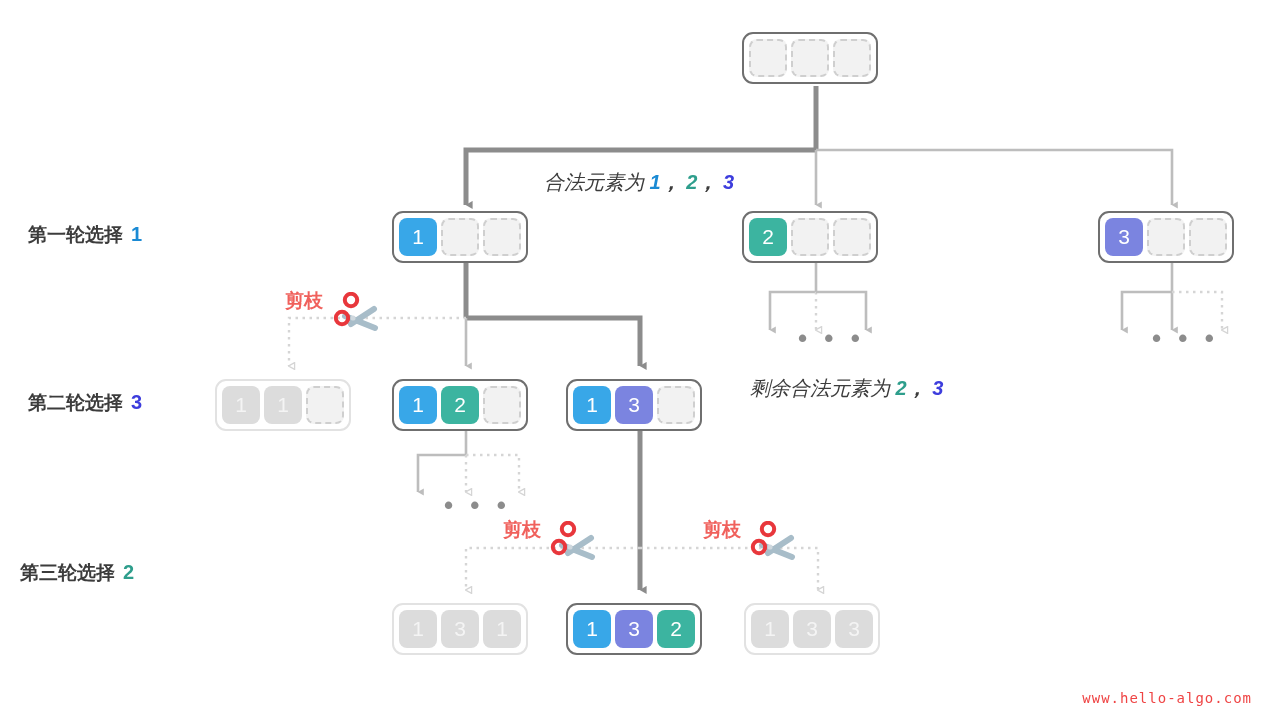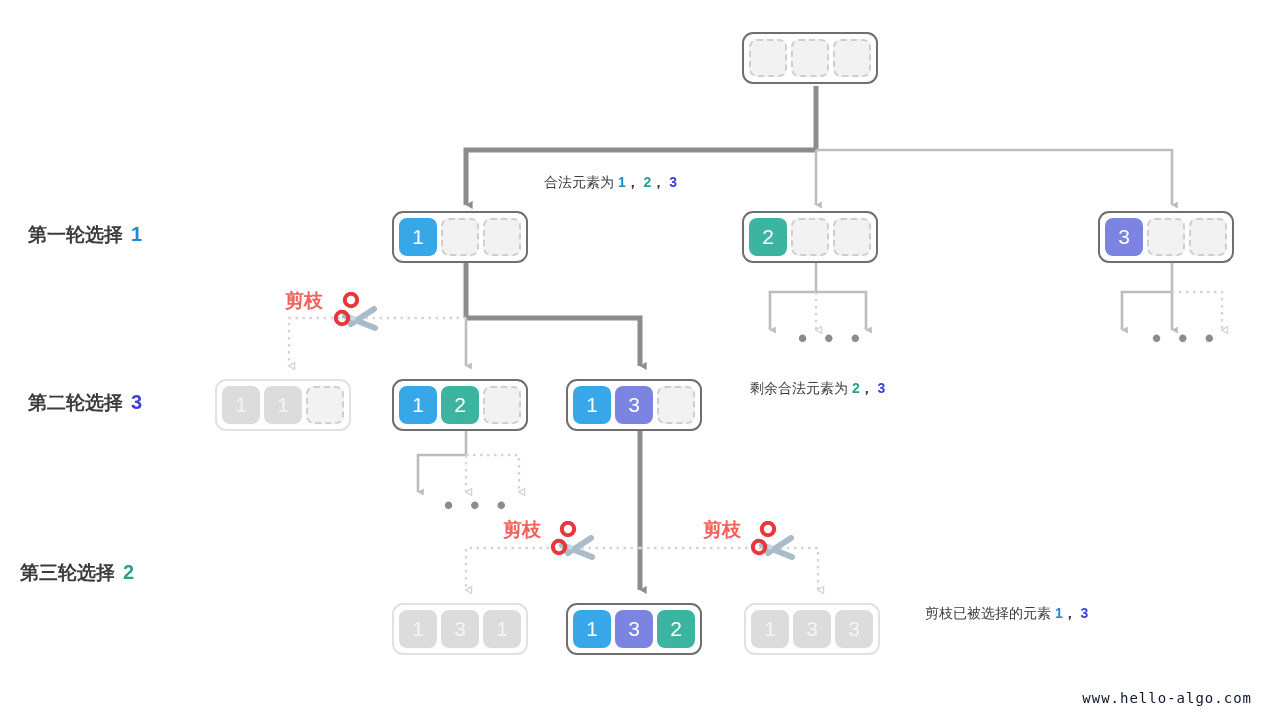--- a/index.html
+++ b/index.html
@@ -57,10 +57,11 @@
   
   .annot{
     position:absolute;
-    font-size:14px;
+    font-size:20px;
     color:#3c3c3c;
     white-space:nowrap;
     line-height:30px;
+    font-style:italic;
   }
   .annot .v{font-weight:bold;}
   .num-blue{color:#1a8ad4;}

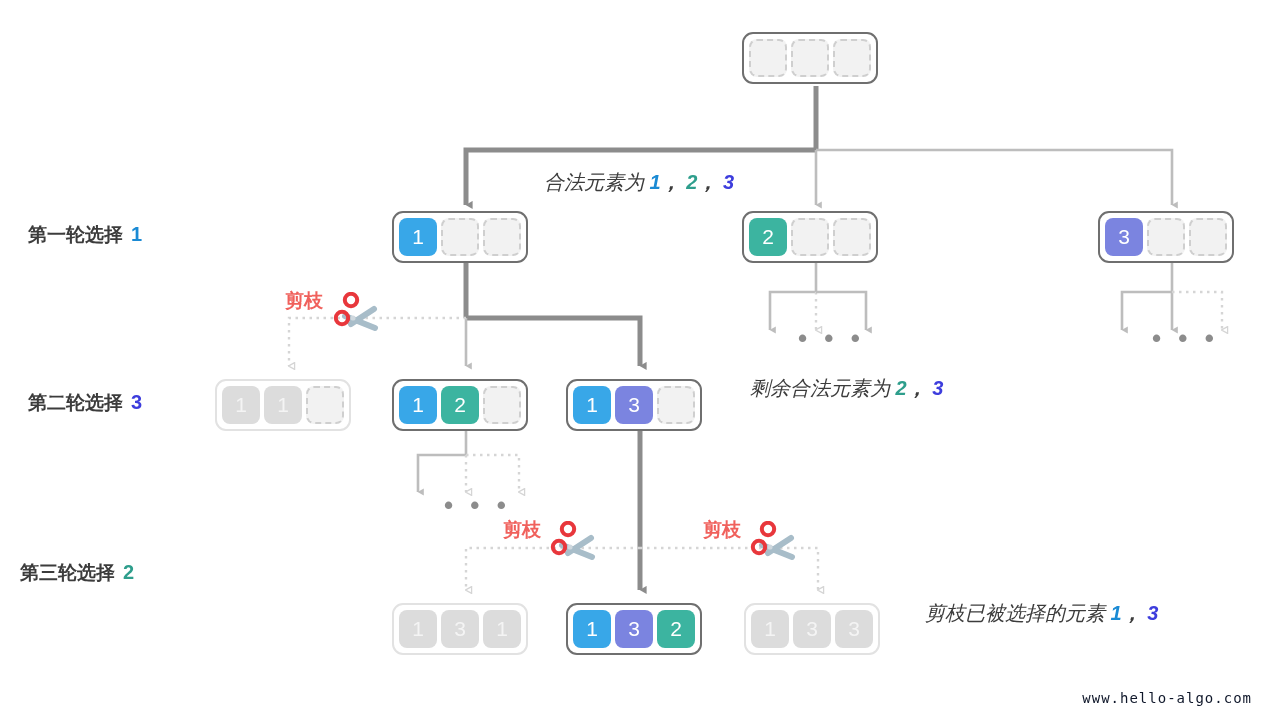--- a/index.html
+++ b/index.html
@@ -261,11 +261,6 @@
   </div>
 
   <div class="annot" style="left:925px;top:598px;">
-    <div>
-      <span>剪枝已被选择的元素</span>
-      <span class="v num-blue">1</span><span class="sep">，</span>
-      <span class="v num-purple">3</span>
-    </div>
   </div>
 
   <div class="ellipsis" style="left:798px;top:325px;">• • •</div>

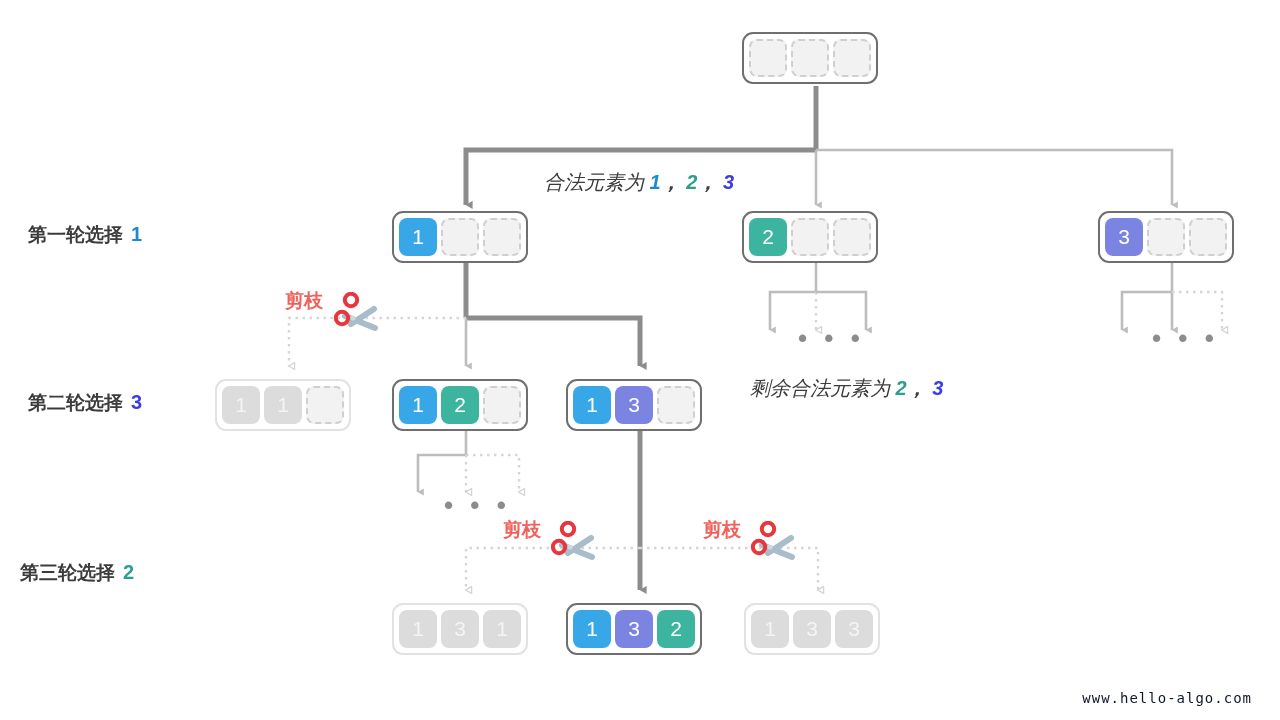--- a/index.html
+++ b/index.html
@@ -94,7 +94,7 @@
     right:28px;bottom:14px;
     font-family:"DejaVu Sans Mono","Liberation Mono",monospace;
     font-size:14px;
-    color:#0f172a;
+    color:#ef4444;
     letter-spacing:1px;
   }
 </style>

